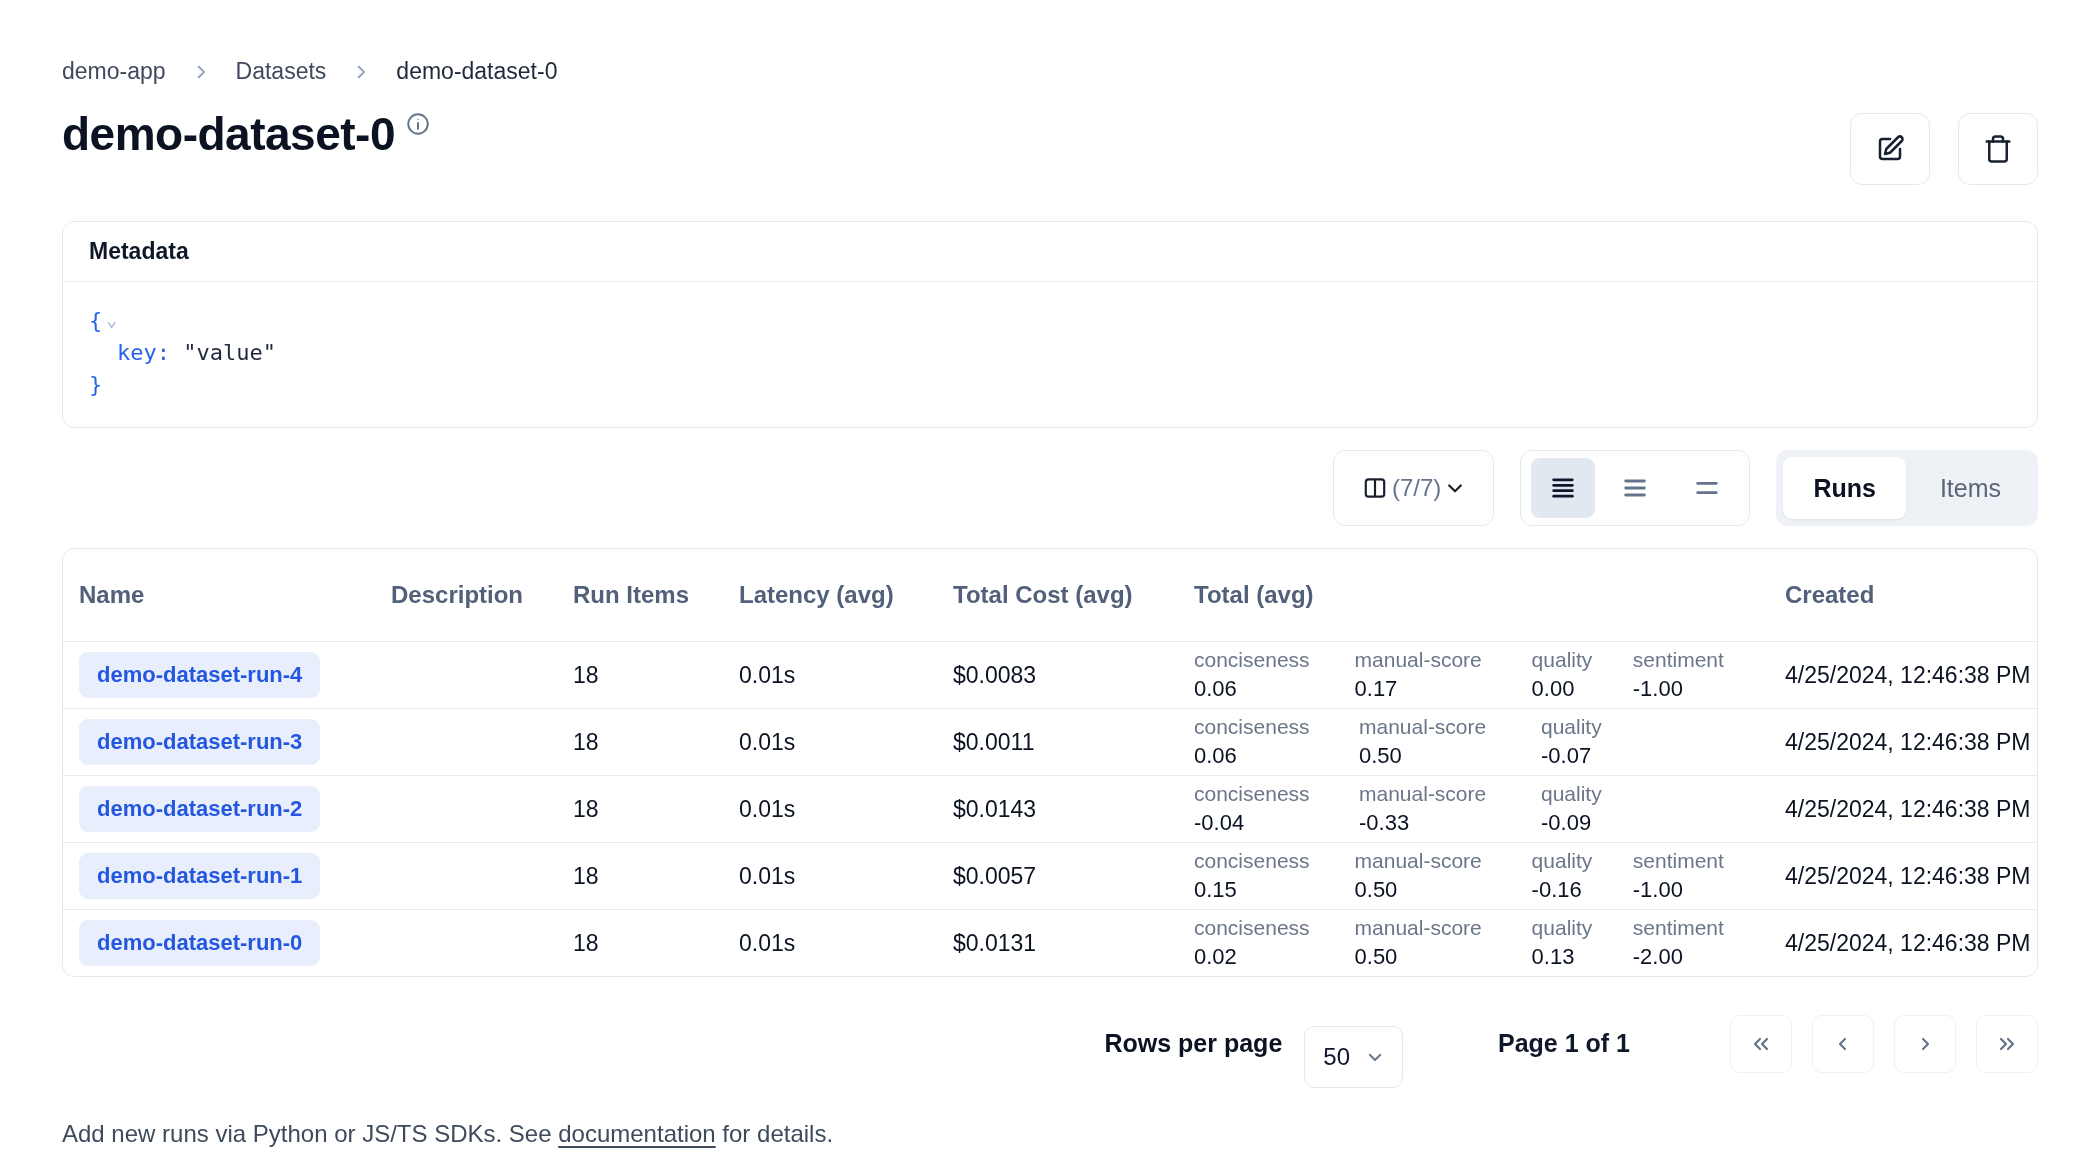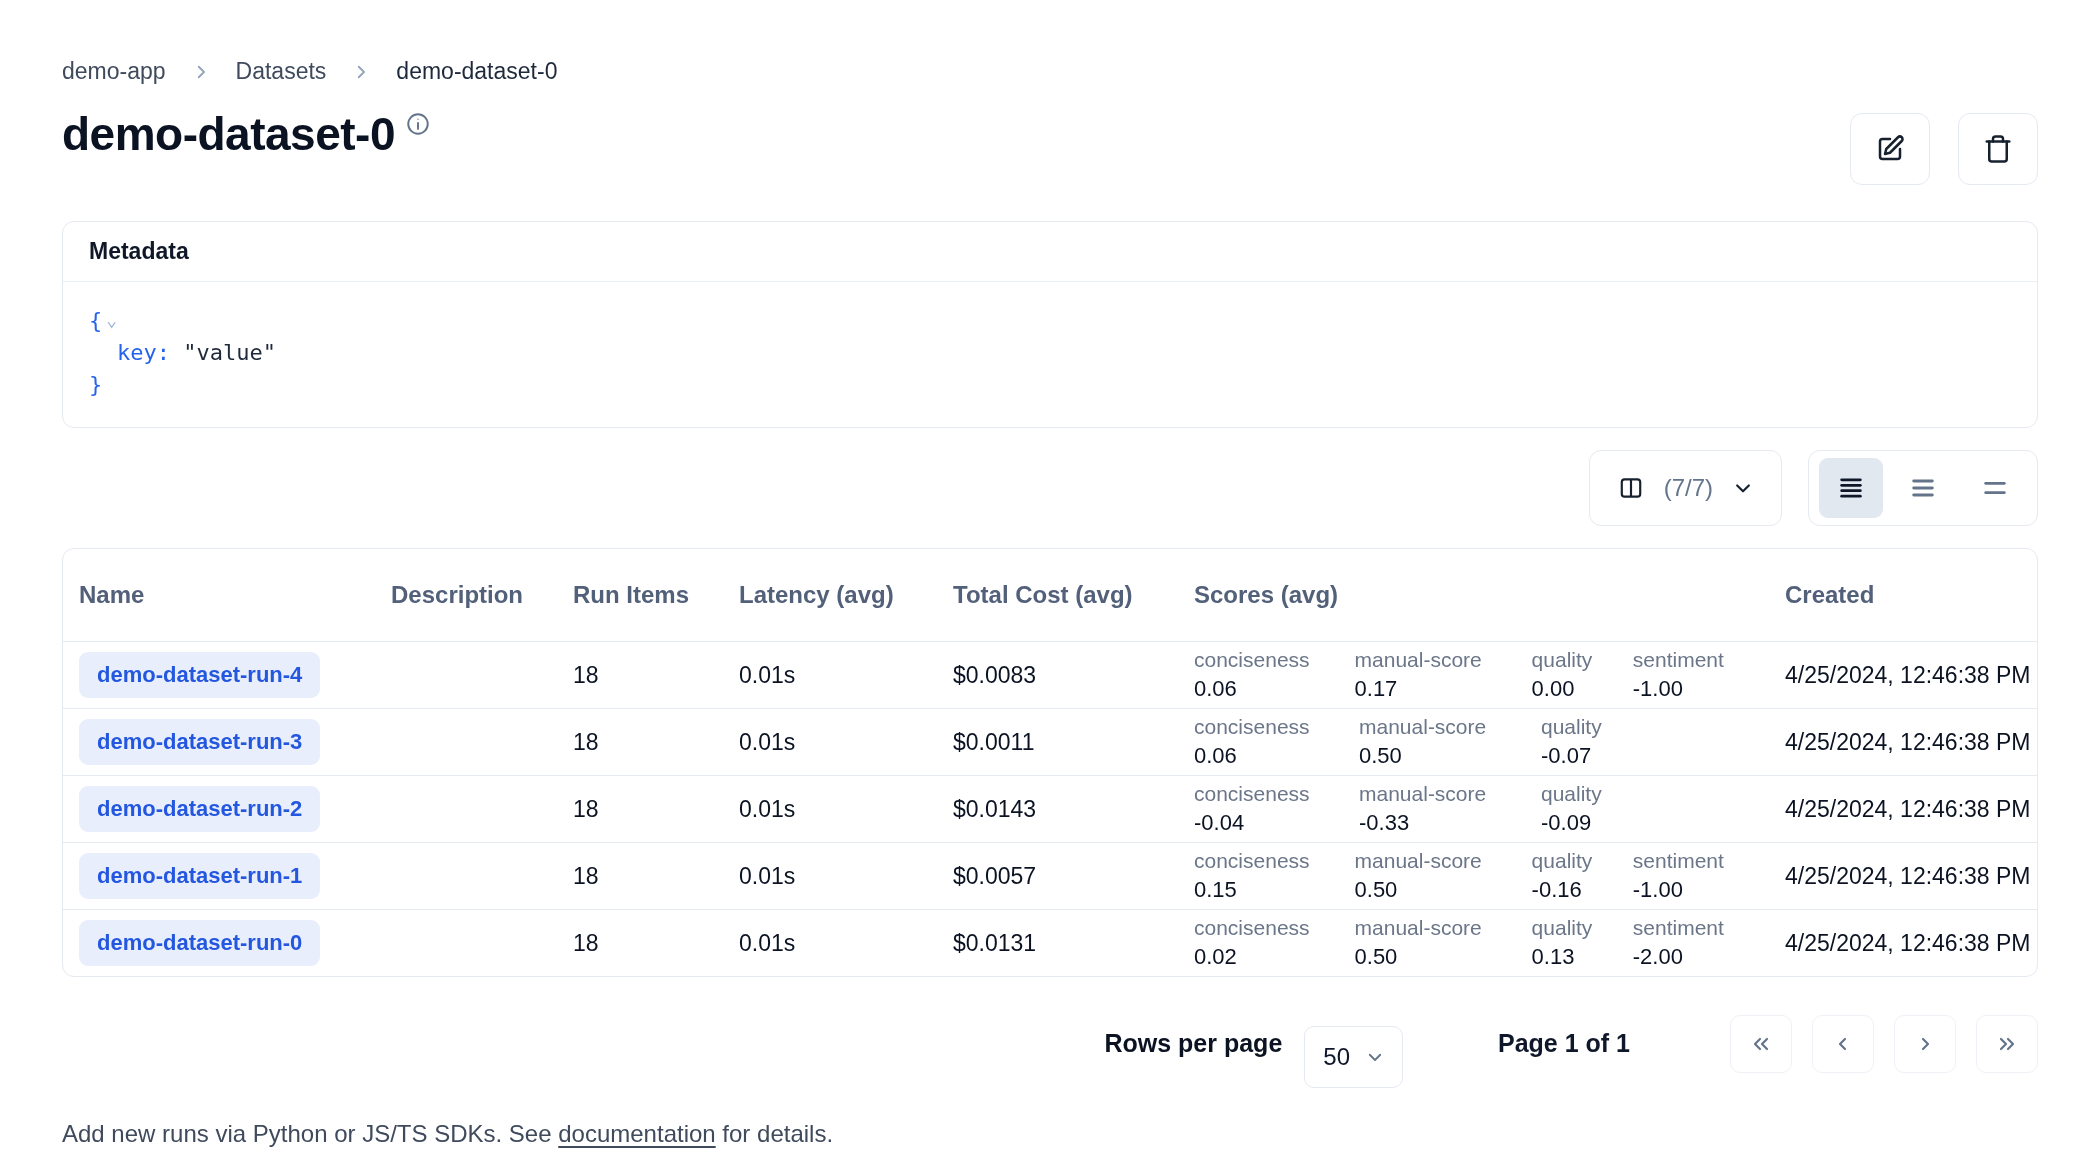--- a/index.html
+++ b/index.html
@@ -46,7 +46,7 @@
   
   .toolbar { margin-top:22px; display:flex; justify-content:flex-end; align-items:center; gap:26px; }
   .columns-btn {
-    height:76px; padding:0 28px; display:flex; align-items:center; gap:20px;
+    height:76px; padding:0 28px; display:flex; align-items:center; gap:4px;
     border:1.5px solid #e4e9f2; border-radius:12px; background:#fff; cursor:pointer;
   }
   .columns-btn svg { width:26px; height:26px; color:#16202e; }

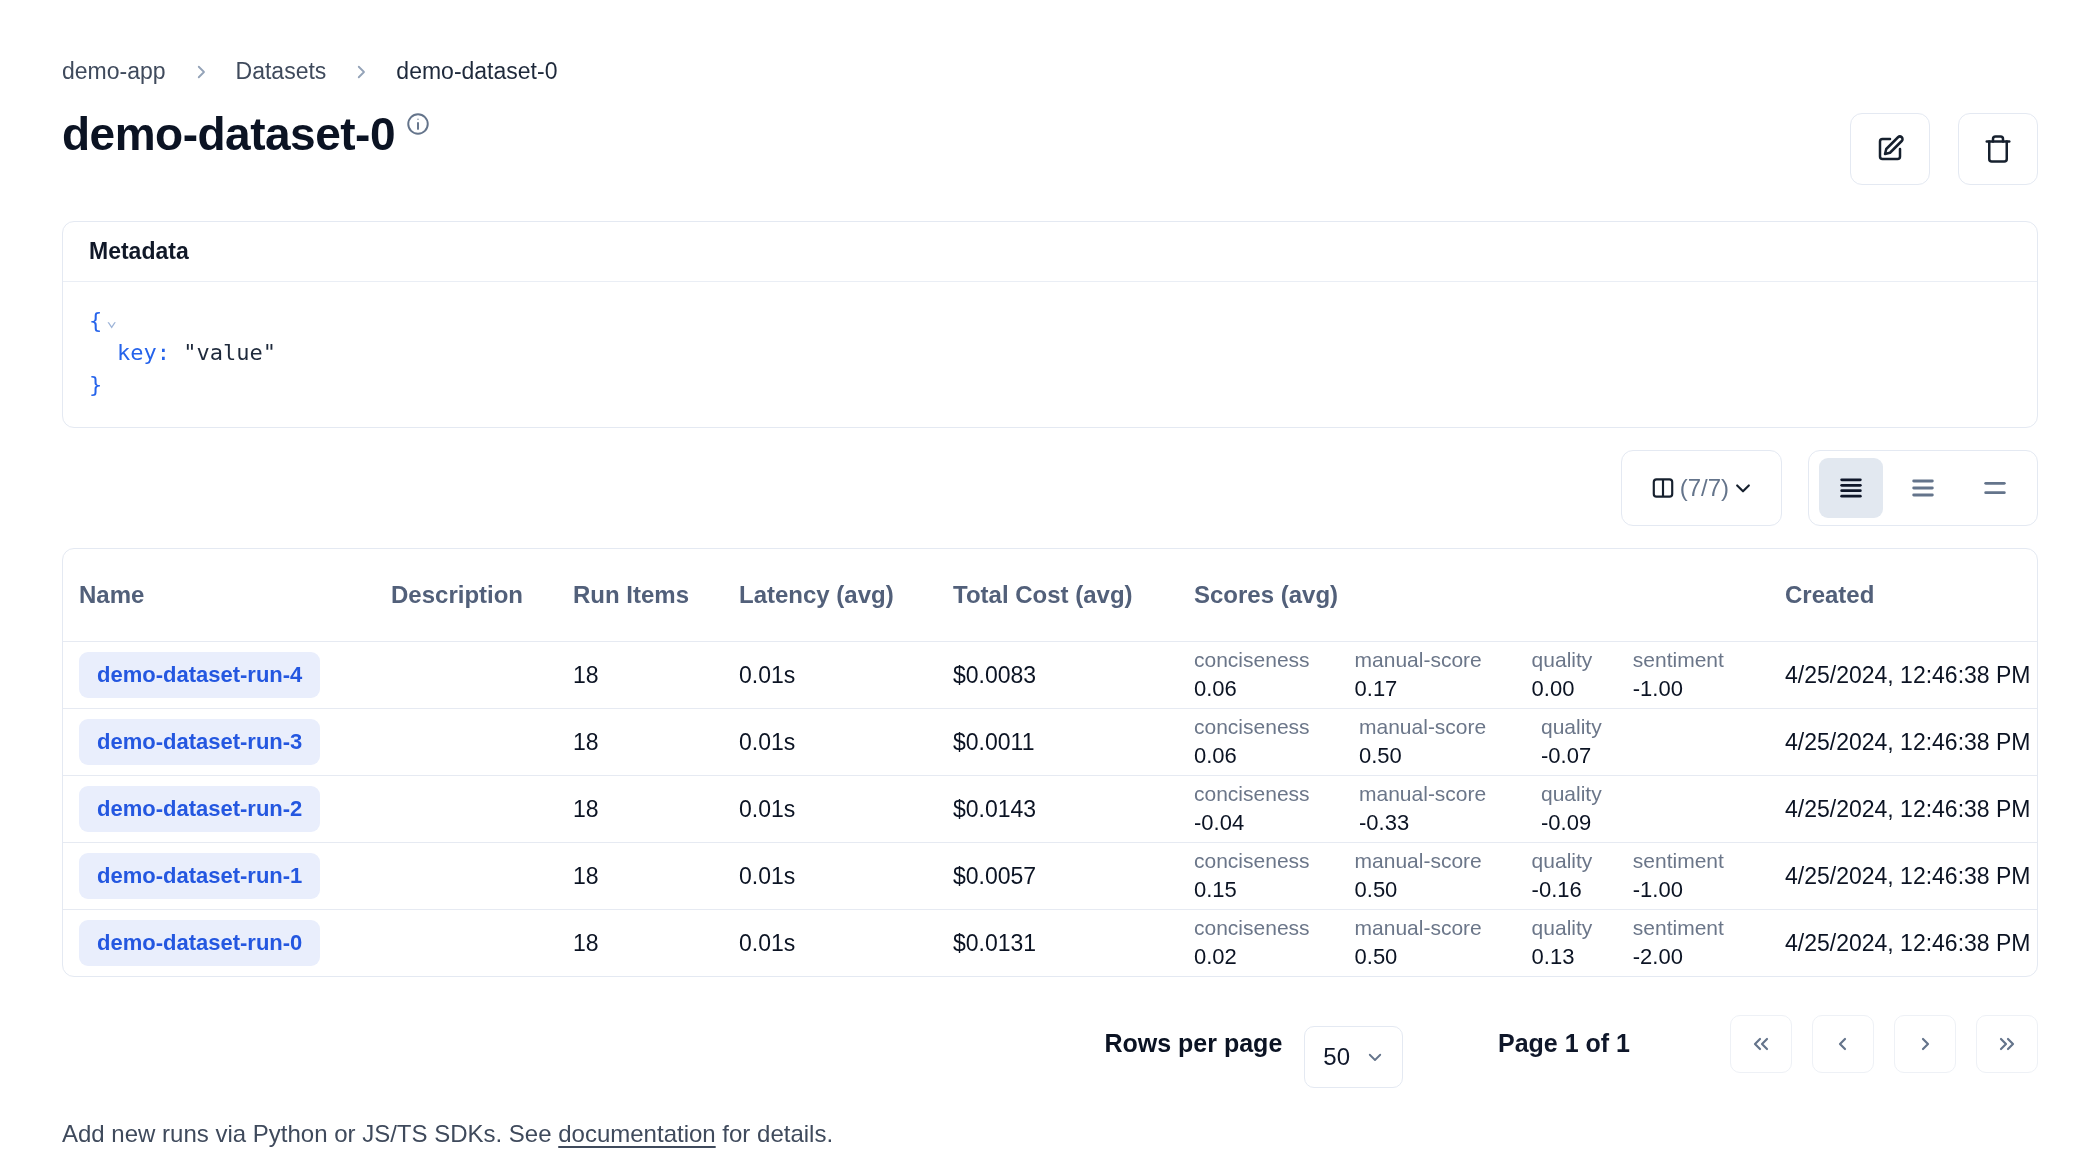--- a/index.html
+++ b/index.html
@@ -219,6 +219,10 @@
       </span>
     </div>
 
+    <div class="tab-group">
+      <span class="tab active">Runs</span>
+      <span class="tab">Items</span>
+    </div>
   </div>
 
   <section class="card table-card">

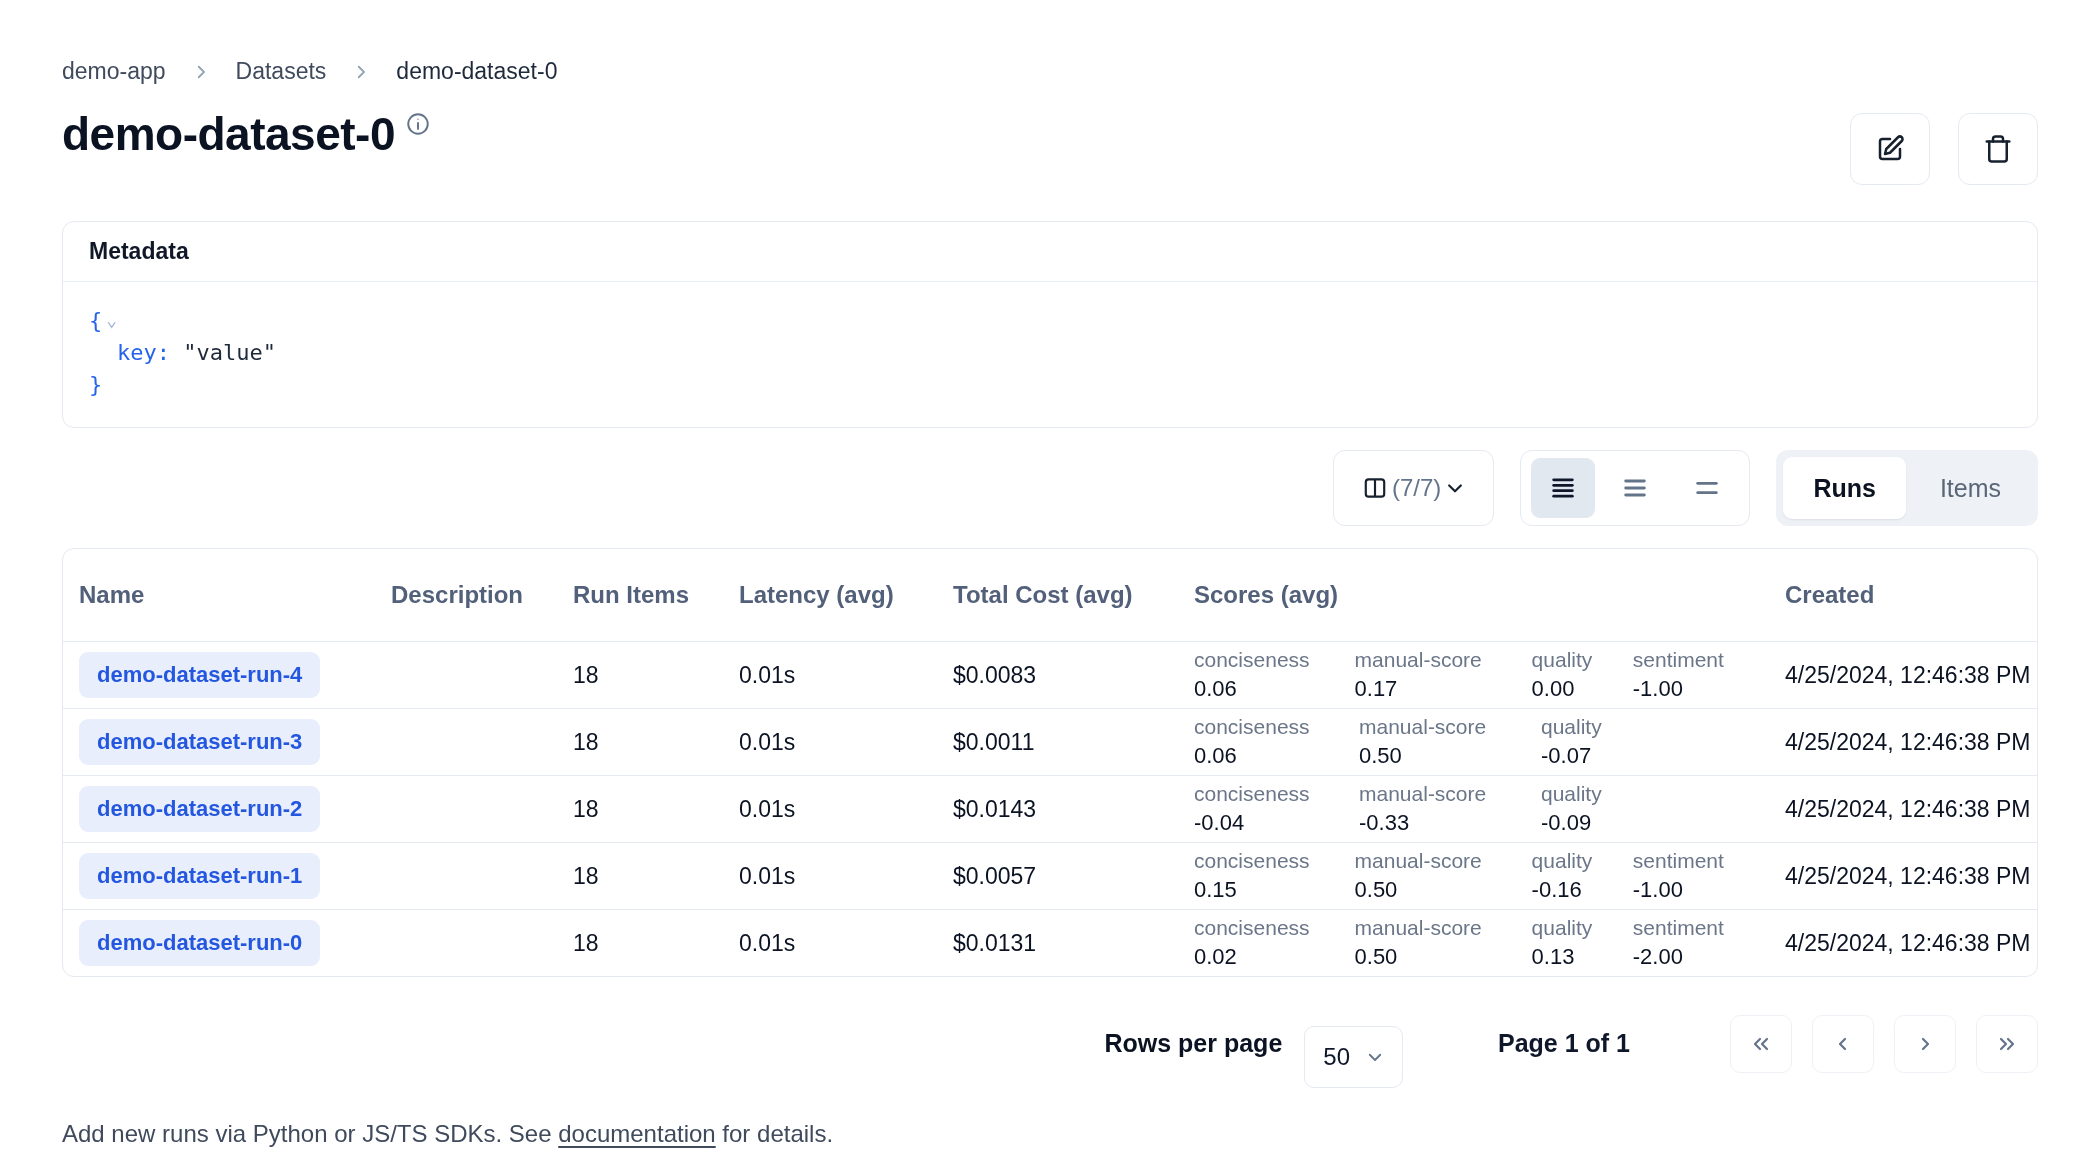--- a/index.html
+++ b/index.html
@@ -232,7 +232,7 @@
         <div class="cell">Run Items</div>
         <div class="cell">Latency (avg)</div>
         <div class="cell">Total Cost (avg)</div>
-        <div class="cell">Scores (avg)</div>
+        <div class="cell">Total (avg)</div>
         <div class="cell">Created</div>
       </div>
     <div id="tbody">

